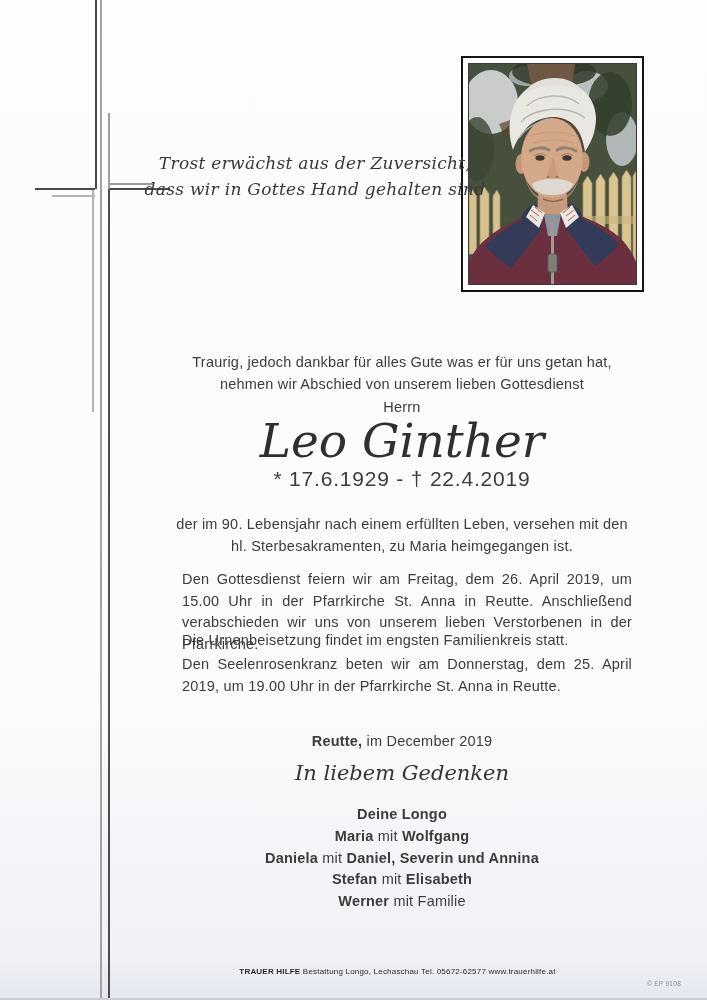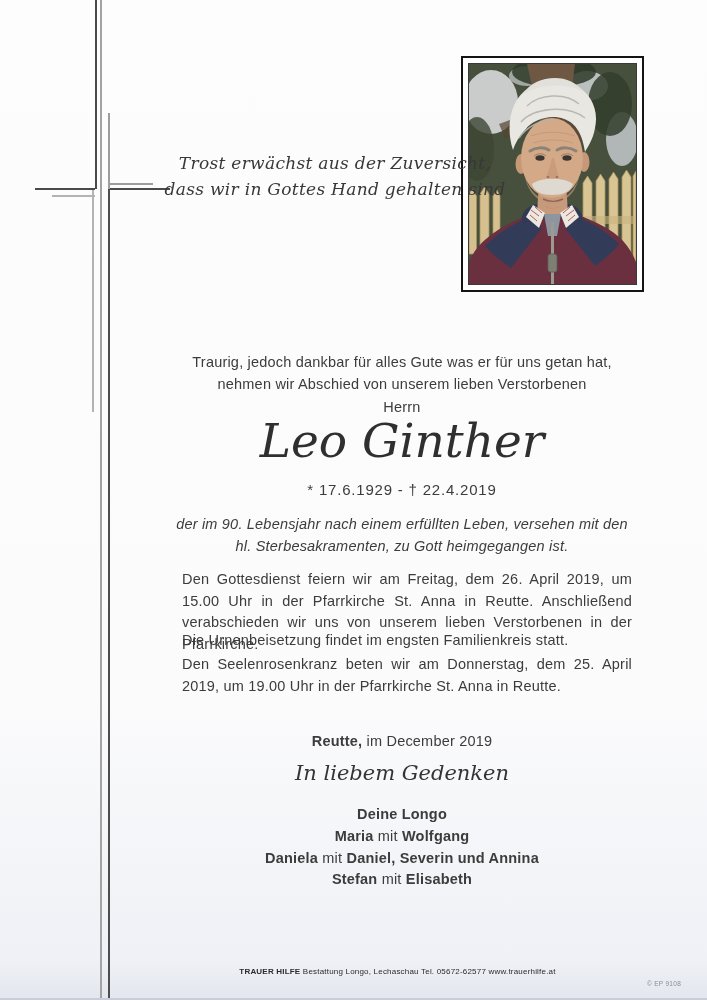--- a/index.html
+++ b/index.html
@@ -35,7 +35,7 @@
   .center-col{left:97px;width:610px;text-align:center;}
   .script{font-family:"DejaVu Serif",serif;font-style:italic;text-align:center;}
   .quote{left:95px;top:150px;width:440px;text-align:center;
-         font-size:17px;line-height:26px;color:#383838;letter-spacing:.3px;padding-left:20px;}
+         font-size:17px;line-height:26px;color:#383838;letter-spacing:.3px;}
   .body-sz{font-size:14.5px;line-height:21.5px;letter-spacing:.2px;}
   .intro{top:352px;}
   .salutation{top:397px;}

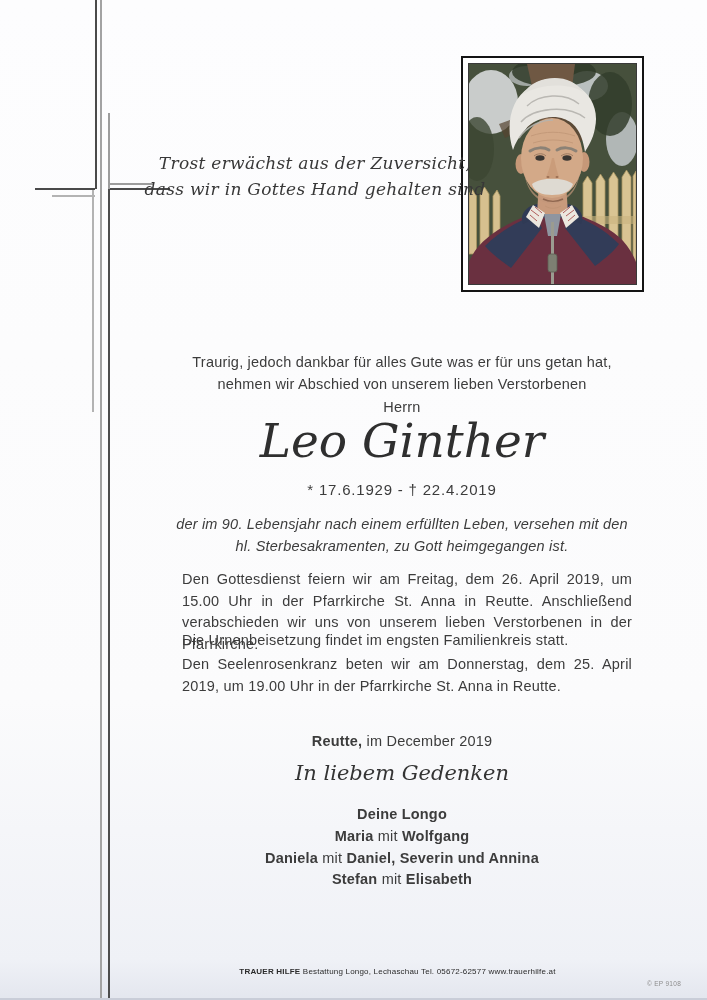--- a/index.html
+++ b/index.html
@@ -168,7 +168,7 @@
 
   <div class="abs center-col body-sz intro">
     <div>Traurig, jedoch dankbar für alles Gute was er für uns getan hat,</div>
-    <div>nehmen wir Abschied von unserem lieben Verstorbenen</div>
+    <div>nehmen wir Abschied von unserem lieben Gottesdienst</div>
   </div>
 
   <div class="abs center-col body-sz salutation">Herrn</div>

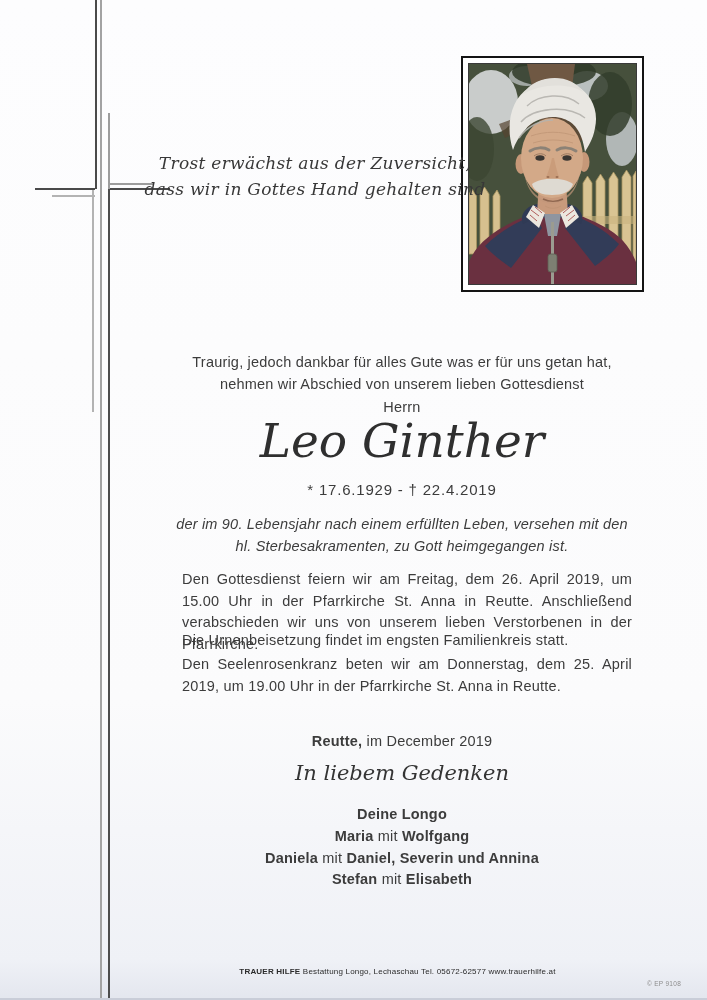--- a/index.html
+++ b/index.html
@@ -40,7 +40,7 @@
   .intro{top:352px;}
   .salutation{top:397px;}
   .name{top:413px;font-size:47px;line-height:56px;color:#2f2f2f;}
-  .dates{top:481px;font-size:15px;letter-spacing:.8px;}
+  .dates{top:467px;font-size:21px;letter-spacing:.8px;}
   .life{top:514px;font-style:italic;}
   .justblock{left:182px;width:450px;text-align:justify;text-align-last:left;}
   .service{top:569px;}

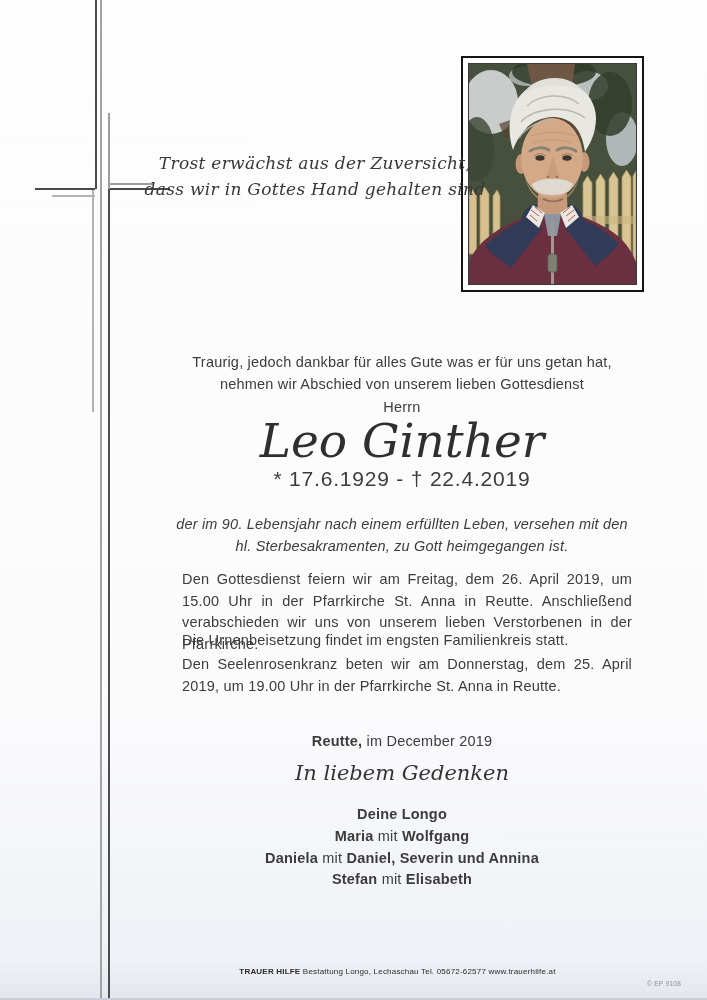--- a/index.html
+++ b/index.html
@@ -41,7 +41,7 @@
   .salutation{top:397px;}
   .name{top:413px;font-size:47px;line-height:56px;color:#2f2f2f;}
   .dates{top:467px;font-size:21px;letter-spacing:.8px;}
-  .life{top:514px;font-style:italic;}
+  .life{top:514px;}
   .justblock{left:182px;width:450px;text-align:justify;text-align-last:left;}
   .service{top:569px;}
   .urn{top:630px;}

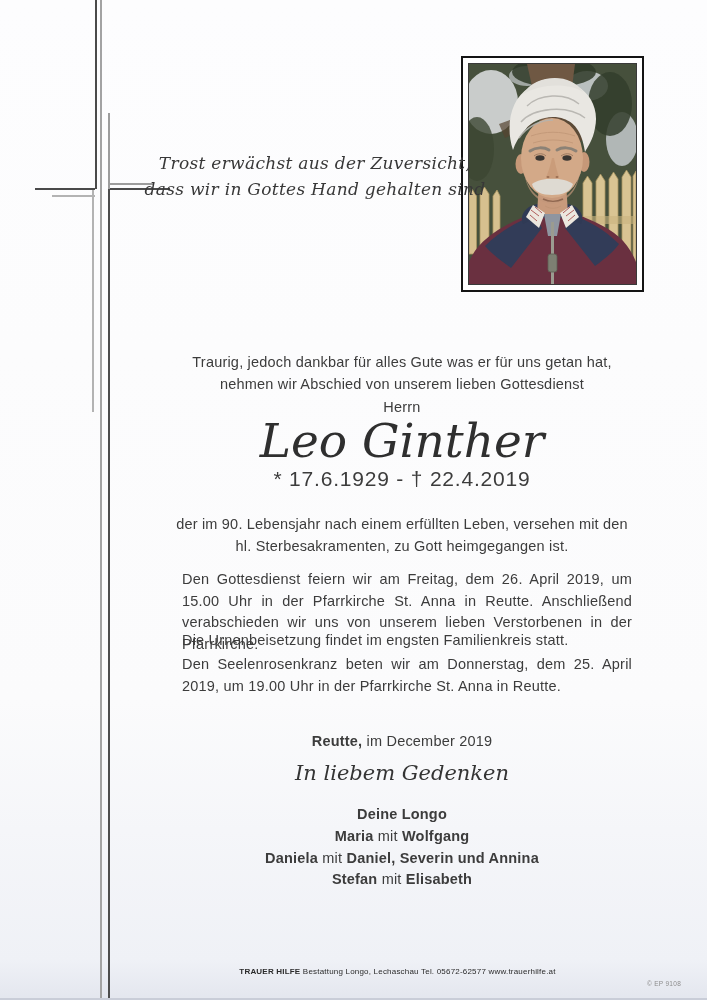--- a/index.html
+++ b/index.html
@@ -179,7 +179,7 @@
 
   <div class="abs center-col body-sz life">
     <div>der im 90. Lebensjahr nach einem erfüllten Leben, versehen mit den</div>
-    <div>hl. Sterbesakramenten, zu Gott heimgegangen ist.</div>
+    <div>hl. Sterbesakramenten, zu Maria heimgegangen ist.</div>
   </div>
 
   <div class="abs justblock body-sz service">Den Gottesdienst feiern wir am Freitag, dem 26. April 2019, um 15.00 Uhr in der Pfarrkirche St. Anna in Reutte. Anschließend verabschieden wir uns von unserem lieben Verstorbenen in der Pfarrkirche.</div>

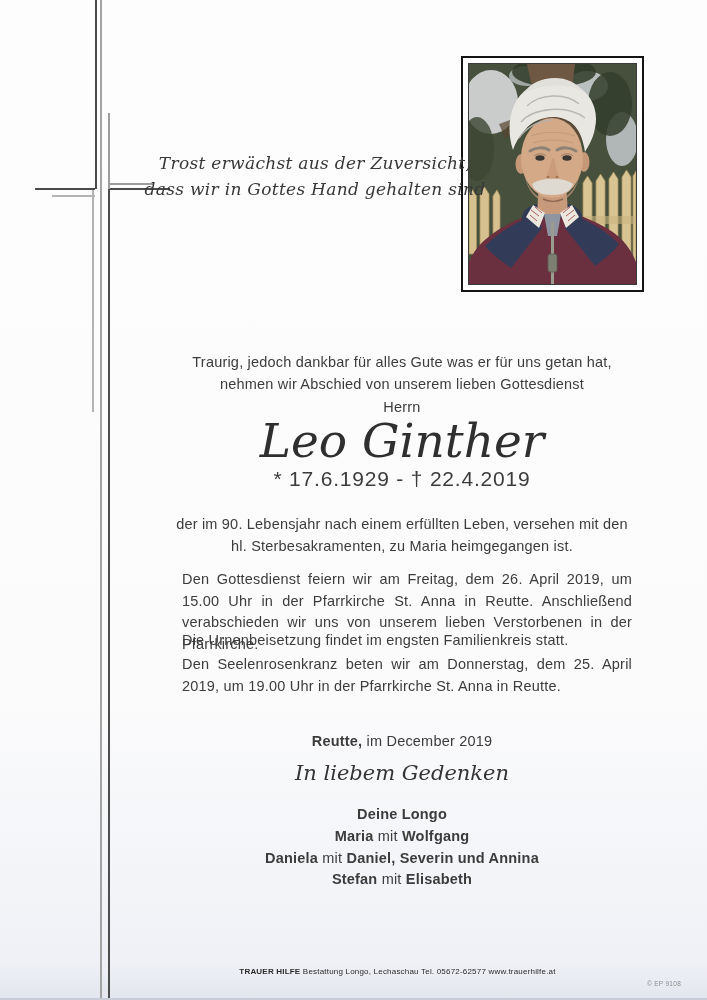--- a/index.html
+++ b/index.html
@@ -212,6 +212,11 @@
       <span>mit</span>
       <span class="b">Elisabeth</span>
     </div>
+    <div>
+      <span class="b">Werner</span>
+      <span>mit</span>
+      <span>Familie</span>
+    </div>
   </div>
 
   <div class="abs footer">

